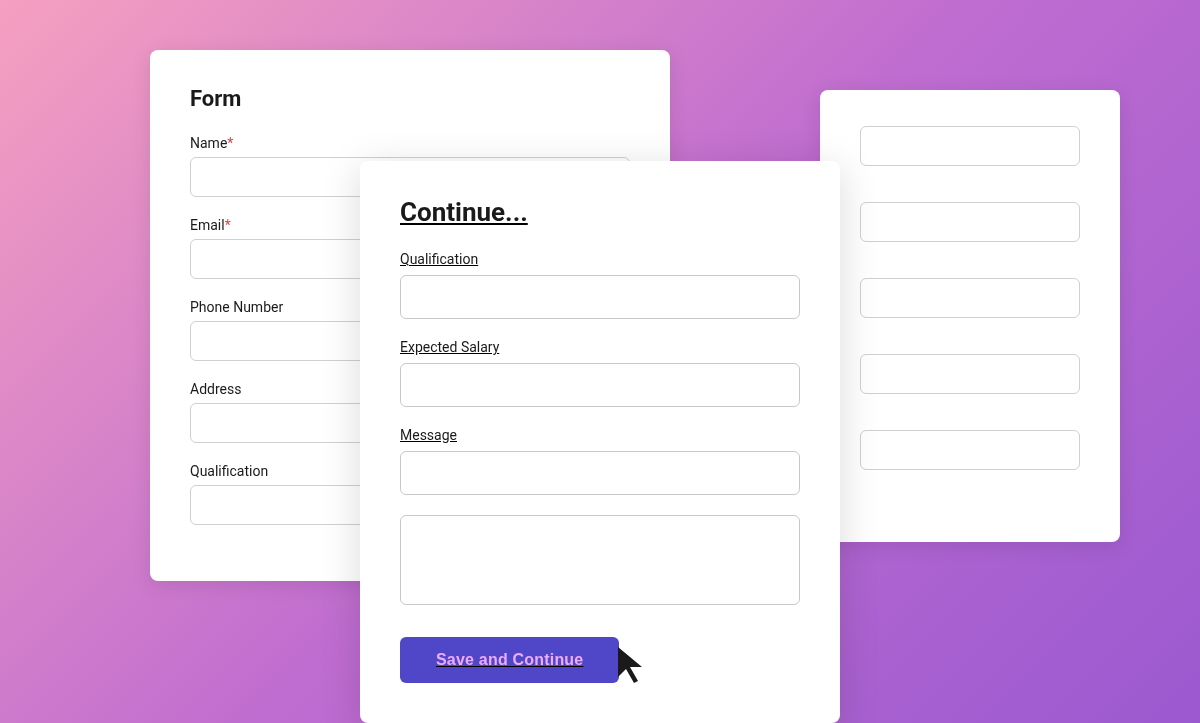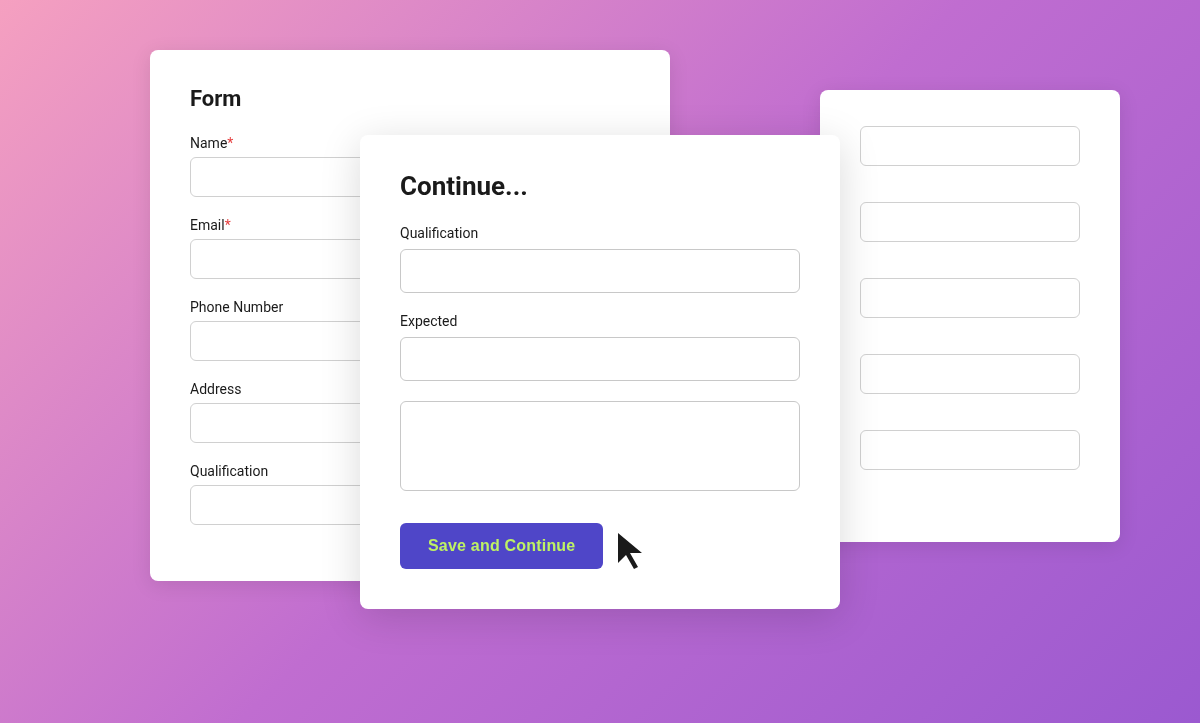--- a/index.html
+++ b/index.html
@@ -69,9 +69,10 @@
       inset: 0;
       z-index: 5;
       display: flex;
-      align-items: center;
+      align-items: flex-end;
       justify-content: center;
       padding-top: 20px;
+      text-decoration: underline;
     }
 
     

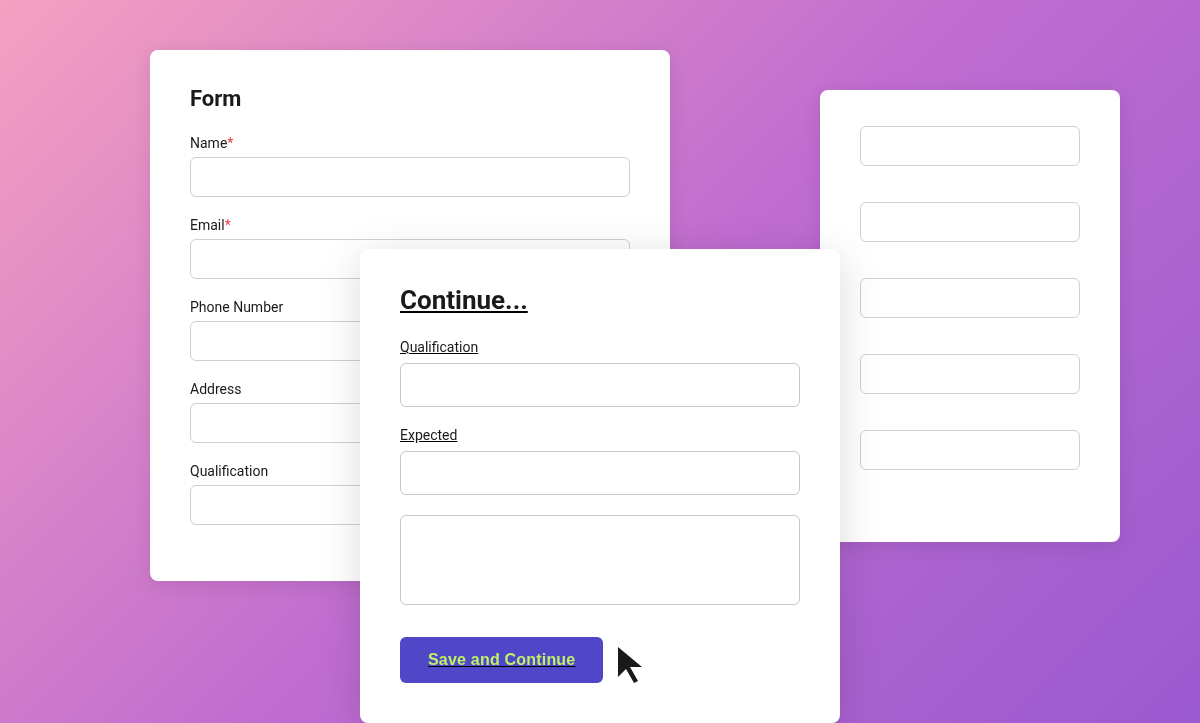--- a/index.html
+++ b/index.html
@@ -217,6 +217,10 @@
       <input type="text" class="form-input" style="">
     </div>
 
+    <div class="form-field">
+      <label class="form-label">Expected Salary</label>
+      <input type="text" class="form-input" style="">
+    </div>
 
     <div class="form-field">
       <label class="form-label">Expected</label>

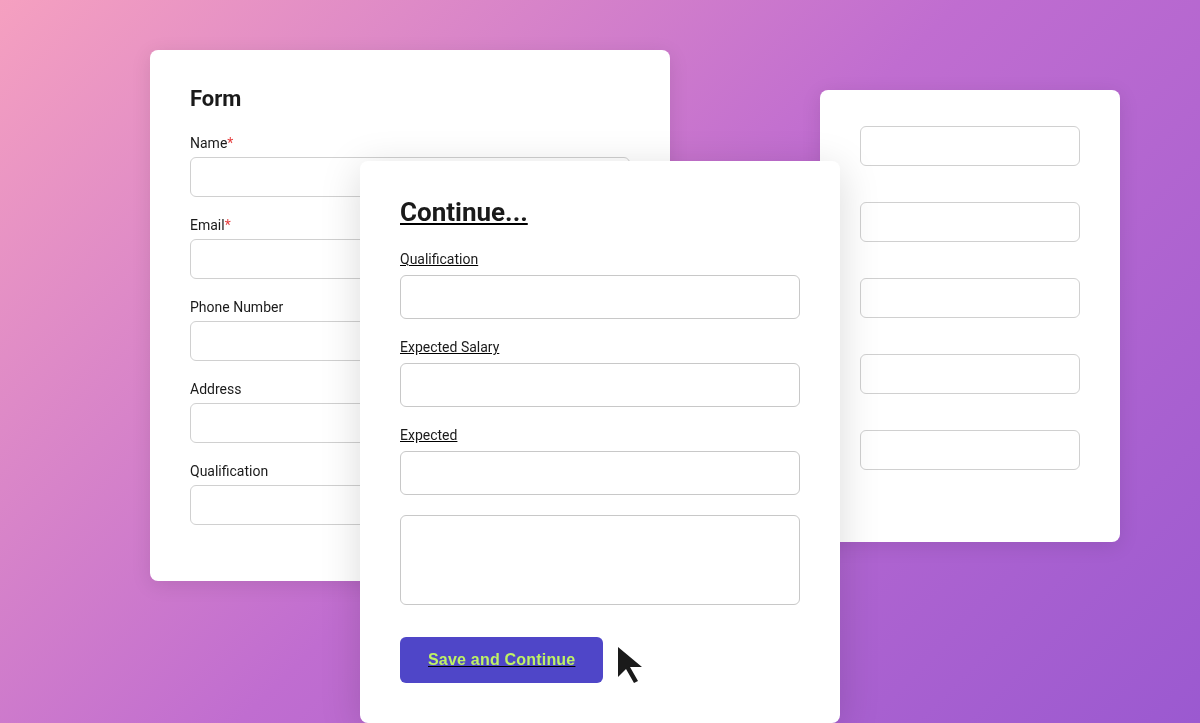--- a/index.html
+++ b/index.html
@@ -223,7 +223,7 @@
     </div>
 
     <div class="form-field">
-      <label class="form-label">Expected</label>
+      <label class="form-label">Message</label>
       <input type="text" class="form-input" style="">
     </div>
 

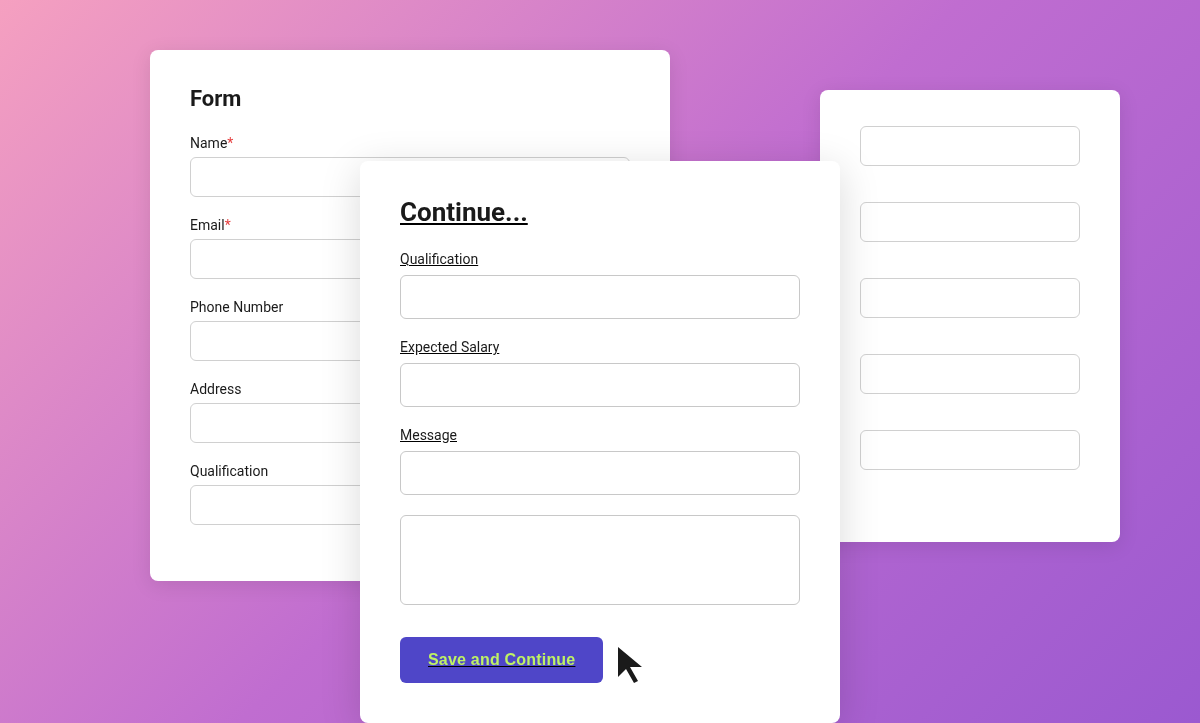--- a/index.html
+++ b/index.html
@@ -136,10 +136,10 @@
 
     .btn-save {
       background-color: #4f46c8;
-      color: #bef264;
+      color: #f0abfc;
       border: none;
       border-radius: 6px;
-      padding: 14px 28px;
+      padding: 14px 36px;
       font-size: 16px;
       font-weight: 600;
       cursor: pointer;

